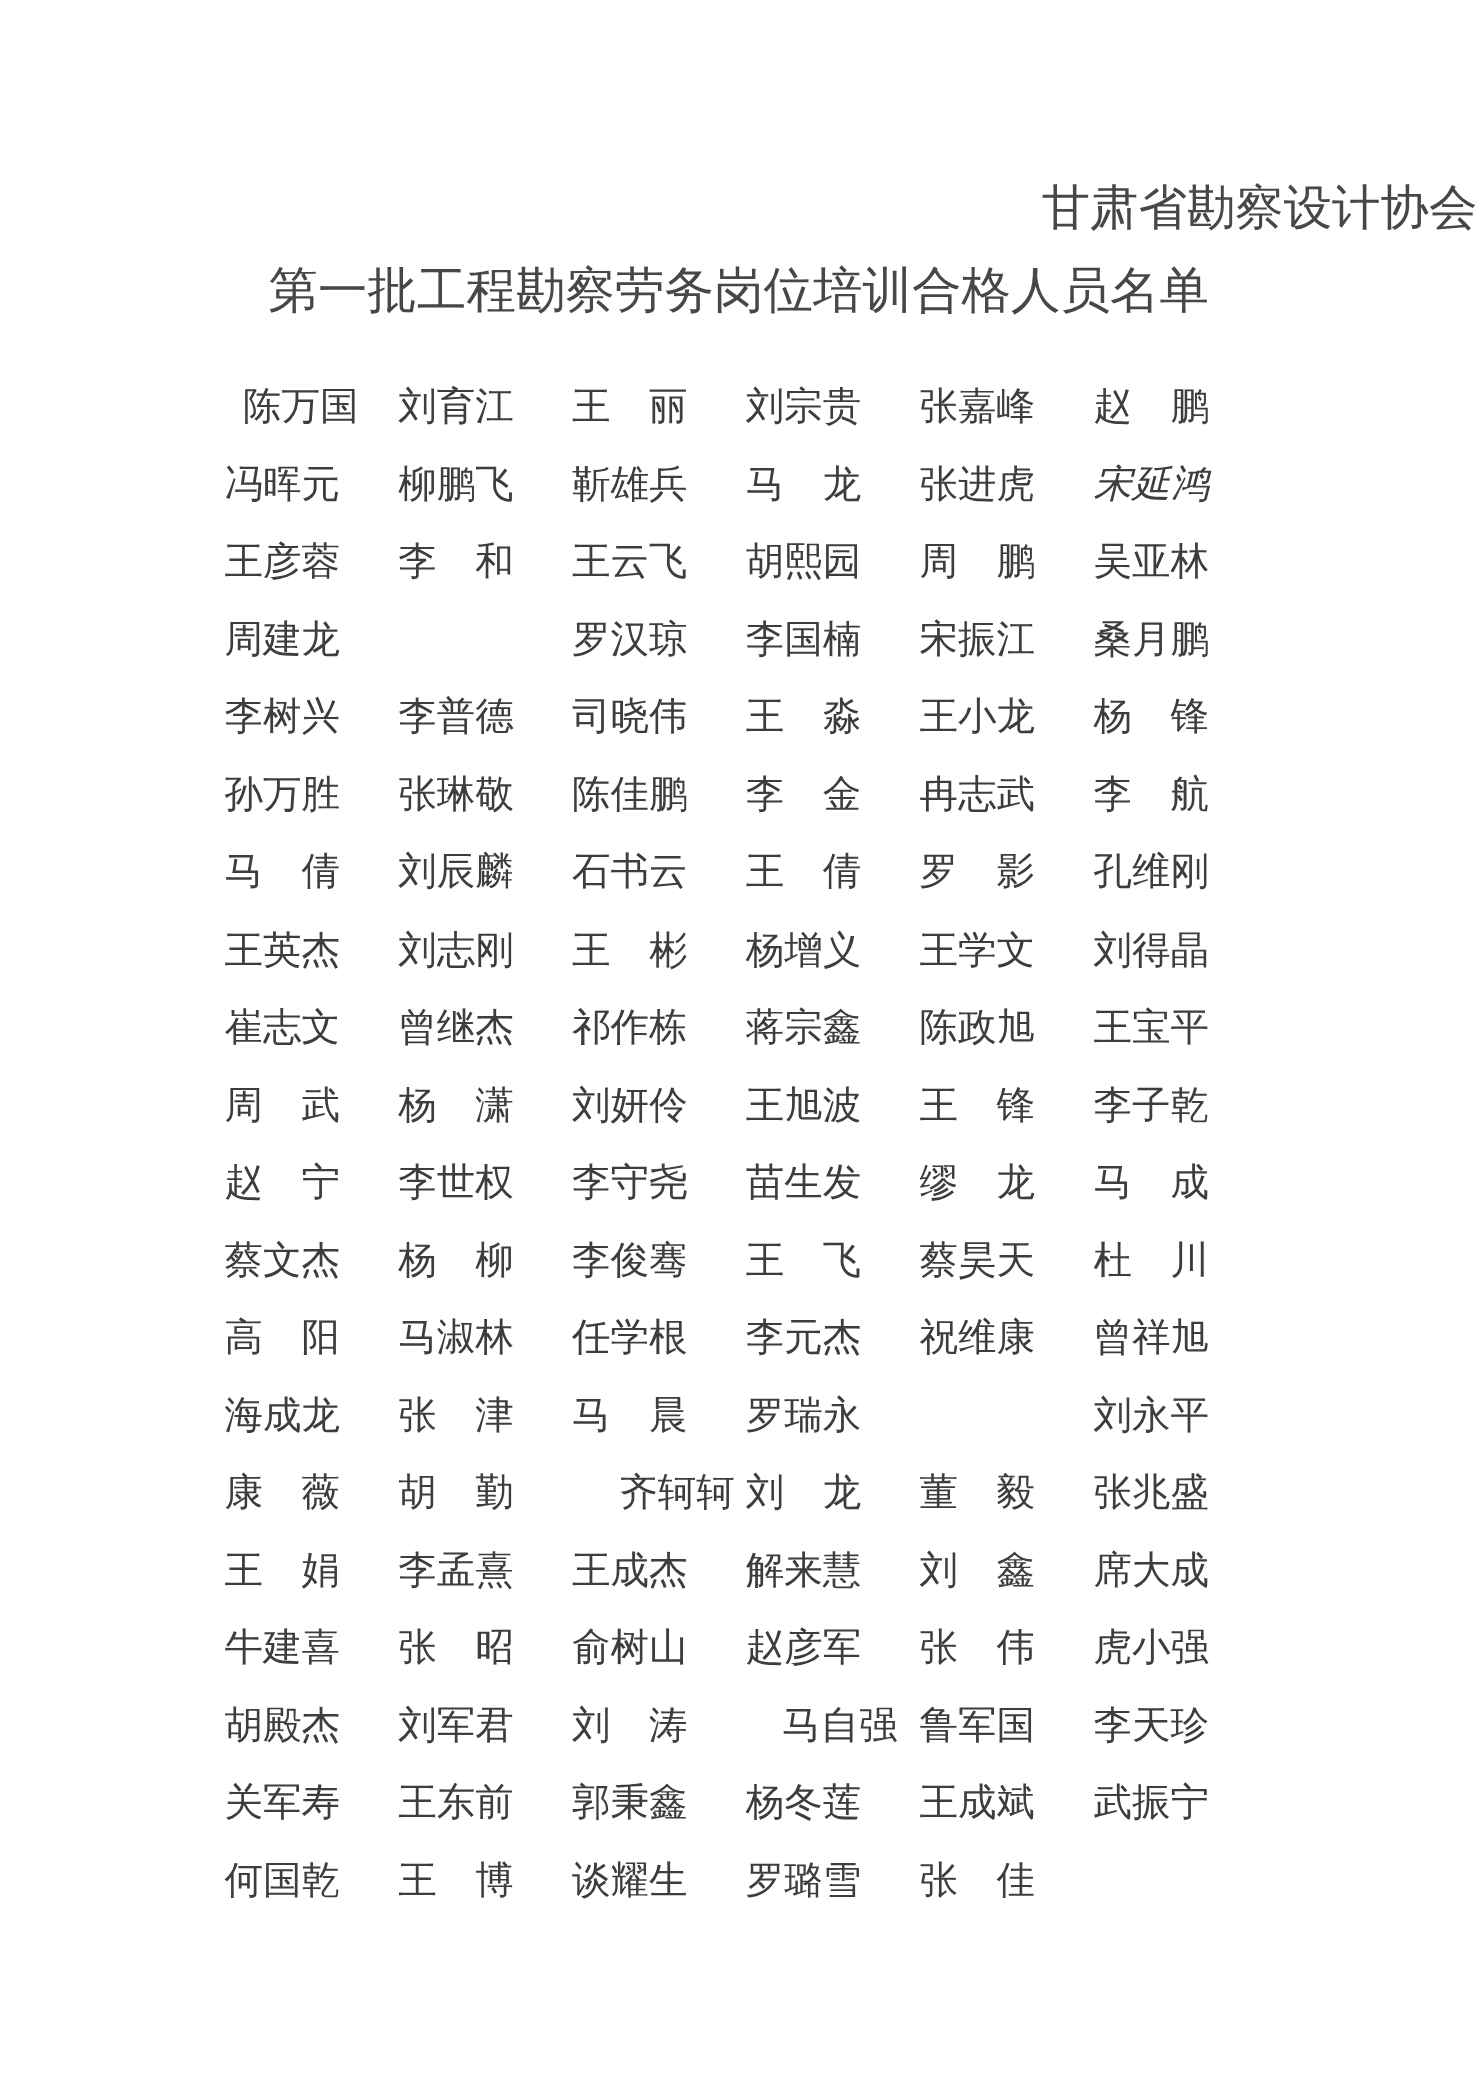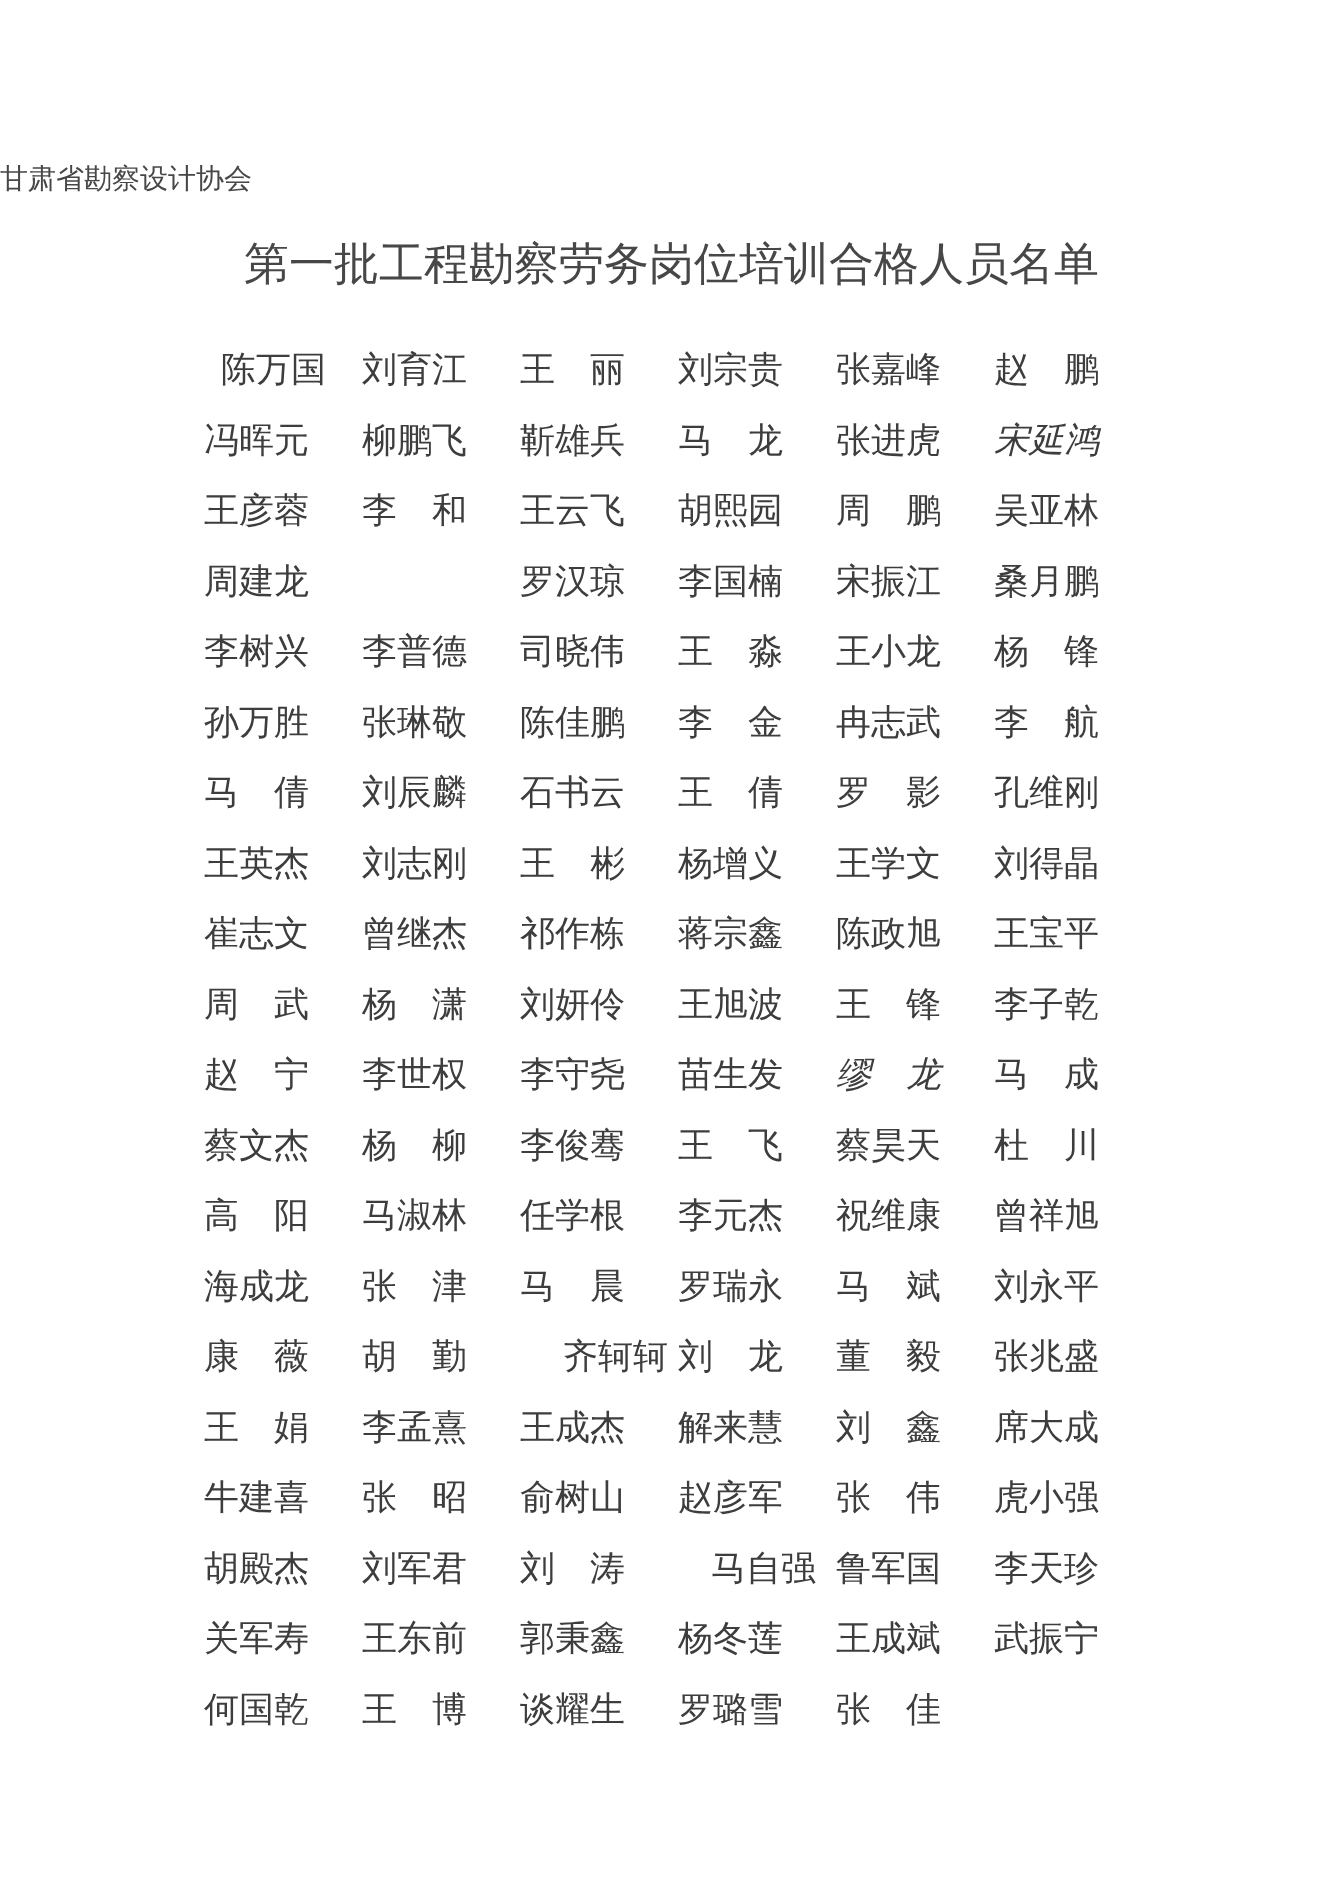--- a/index.html
+++ b/index.html
@@ -21,8 +21,8 @@
     top: 160px;
     left: 0;
     width: 100%;
-    text-align: left;
-    font-size: 28px;
+    text-align: right;
+    font-size: 44px;
     font-weight: 400;
     letter-spacing: 0px;
     color: #474747;

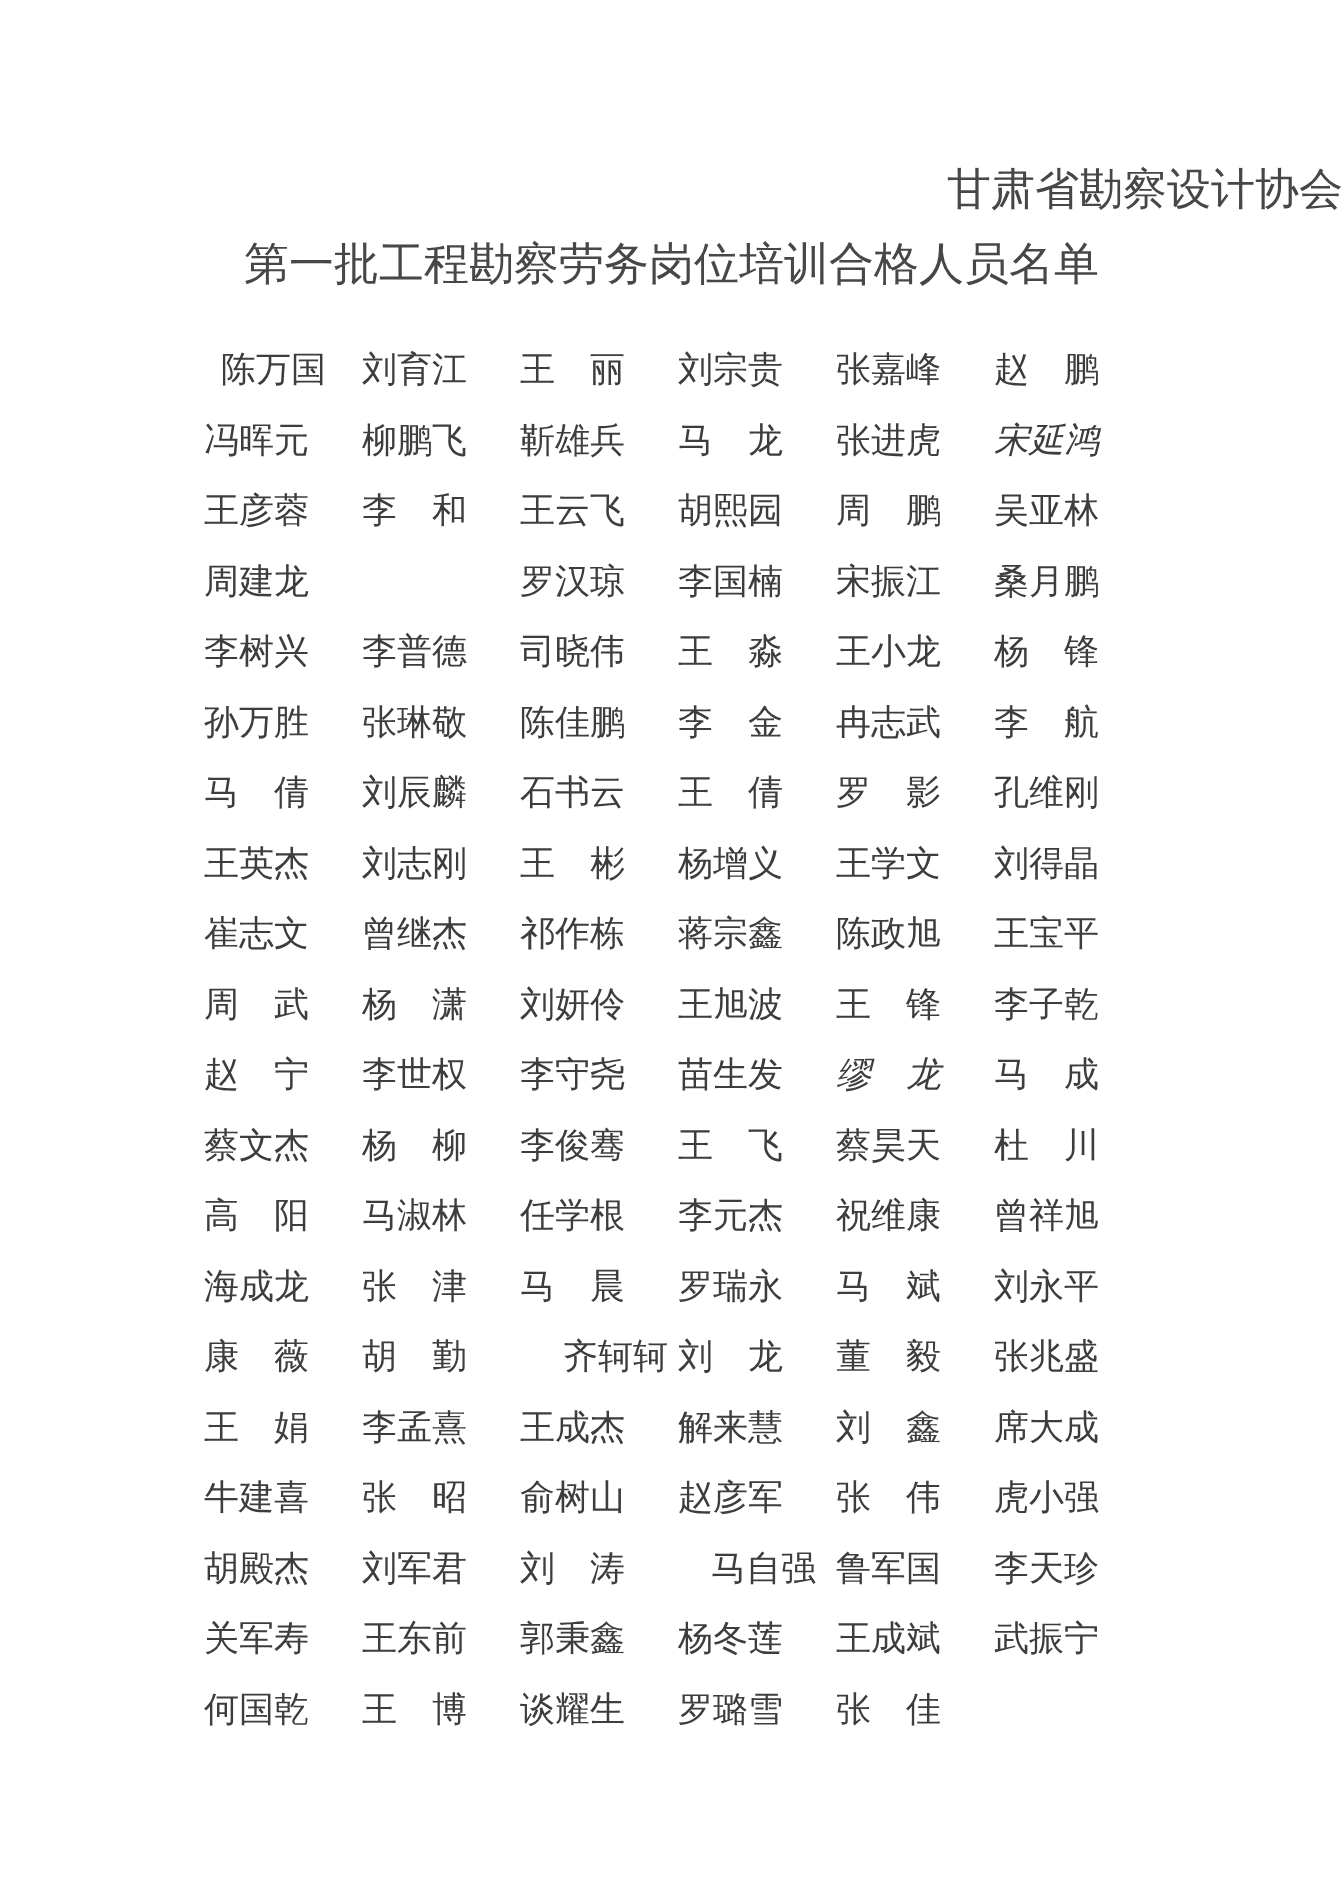--- a/index.html
+++ b/index.html
@@ -125,7 +125,7 @@
       <div class="name-cell" style="grid-area: 11 / 2;">李世权</div>
       <div class="name-cell" style="grid-area: 11 / 3;">李守尧</div>
       <div class="name-cell" style="grid-area: 11 / 4;">苗生发</div>
-      <div class="name-cell" style="grid-area: 11 / 5; font-style: italic;">缪　龙</div>
+      <div class="name-cell" style="grid-area: 11 / 5;">缪　龙</div>
       <div class="name-cell" style="grid-area: 11 / 6;">马　成</div>
       <div class="name-cell" style="grid-area: 12 / 1;">蔡文杰</div>
       <div class="name-cell" style="grid-area: 12 / 2;">杨　柳</div>

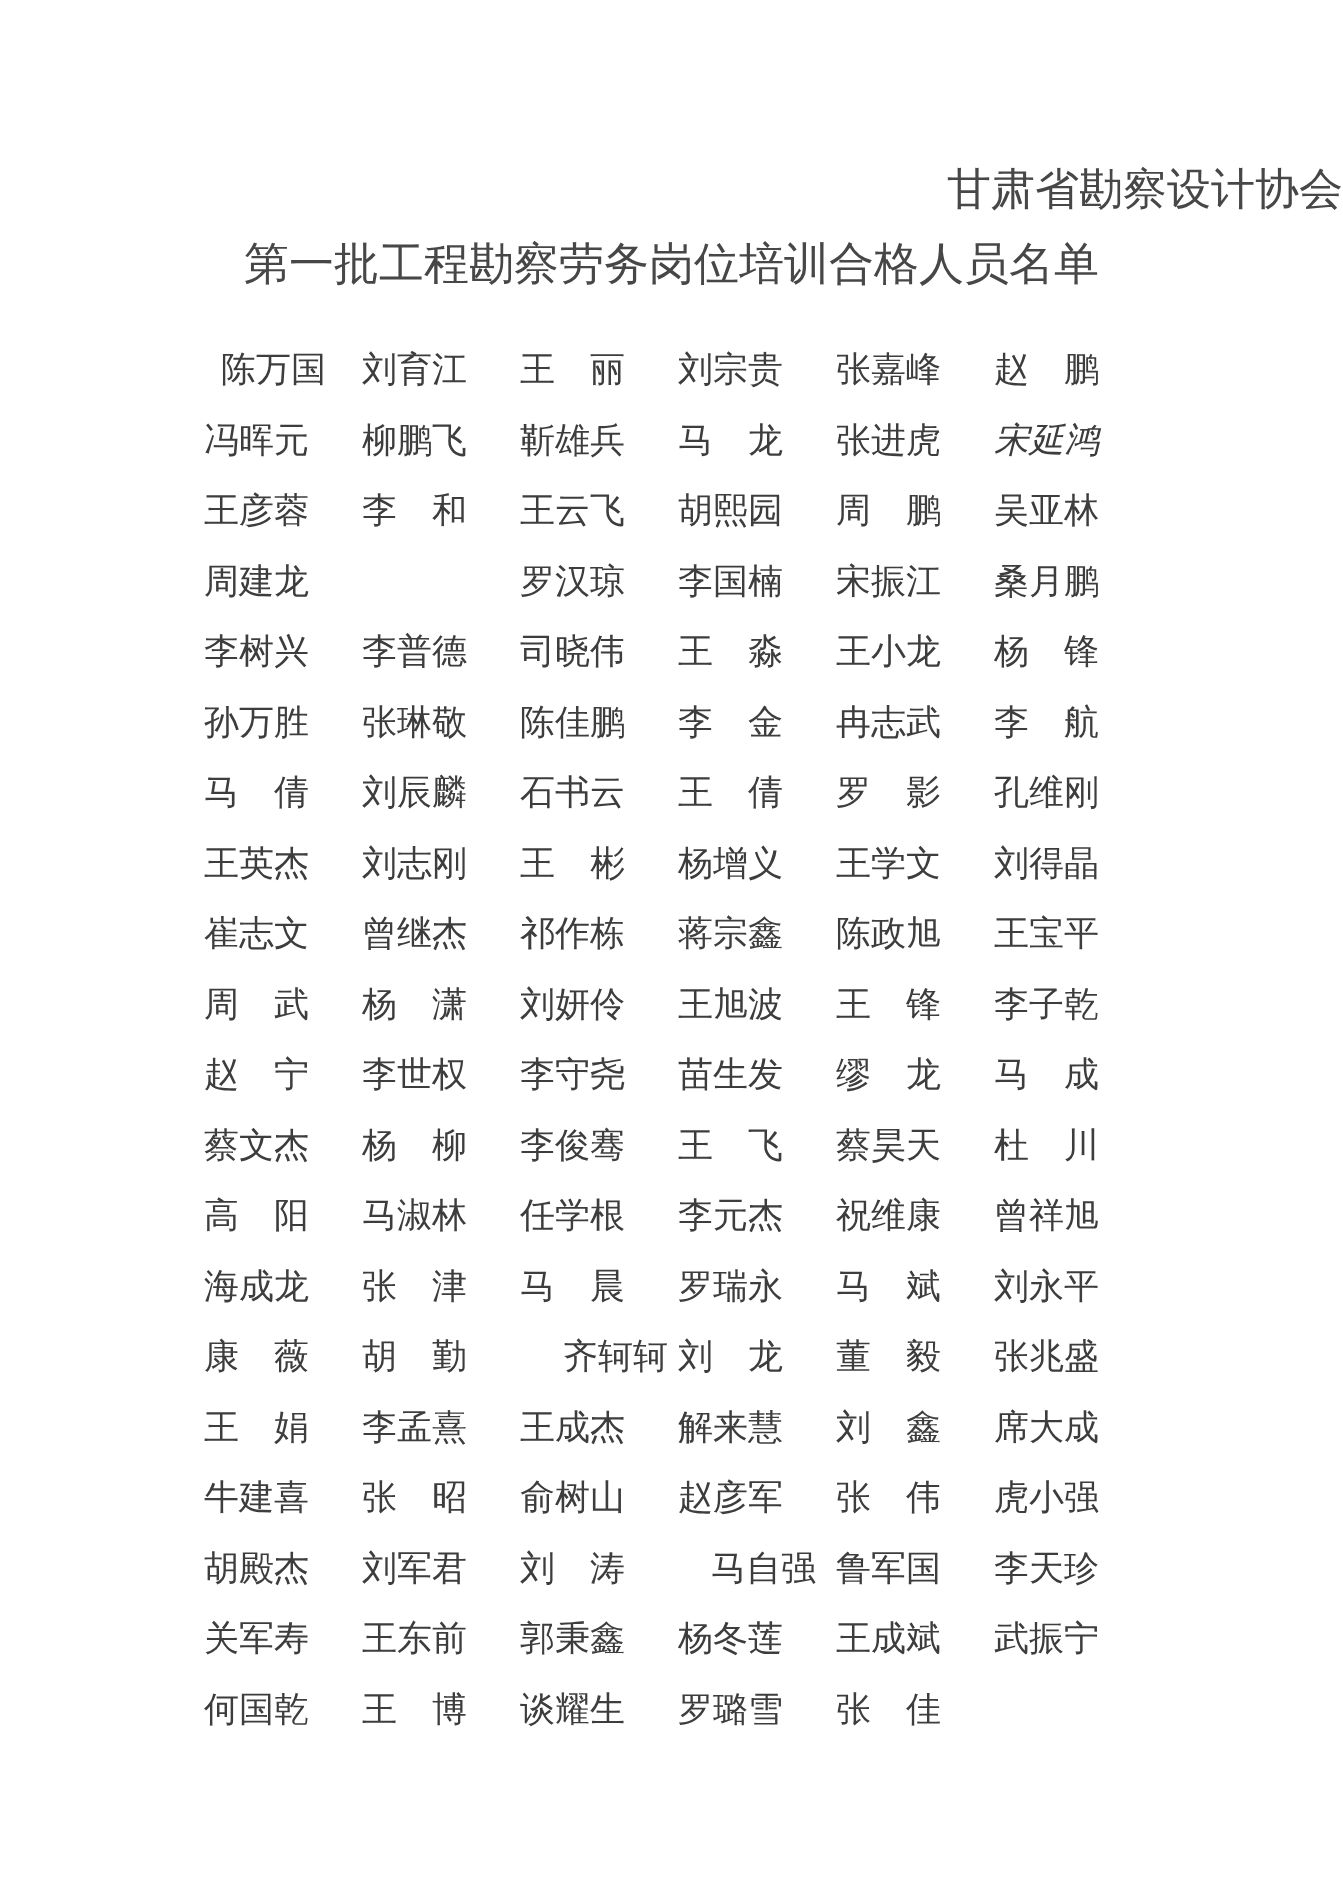--- a/index.html
+++ b/index.html
@@ -143,7 +143,6 @@
       <div class="name-cell" style="grid-area: 14 / 2;">张　津</div>
       <div class="name-cell" style="grid-area: 14 / 3;">马　晨</div>
       <div class="name-cell" style="grid-area: 14 / 4;">罗瑞永</div>
-      <div class="name-cell" style="grid-area: 14 / 5;">马　斌</div>
       <div class="name-cell" style="grid-area: 14 / 6;">刘永平</div>
       <div class="name-cell" style="grid-area: 15 / 1;">康　薇</div>
       <div class="name-cell" style="grid-area: 15 / 2;">胡　勤</div>

